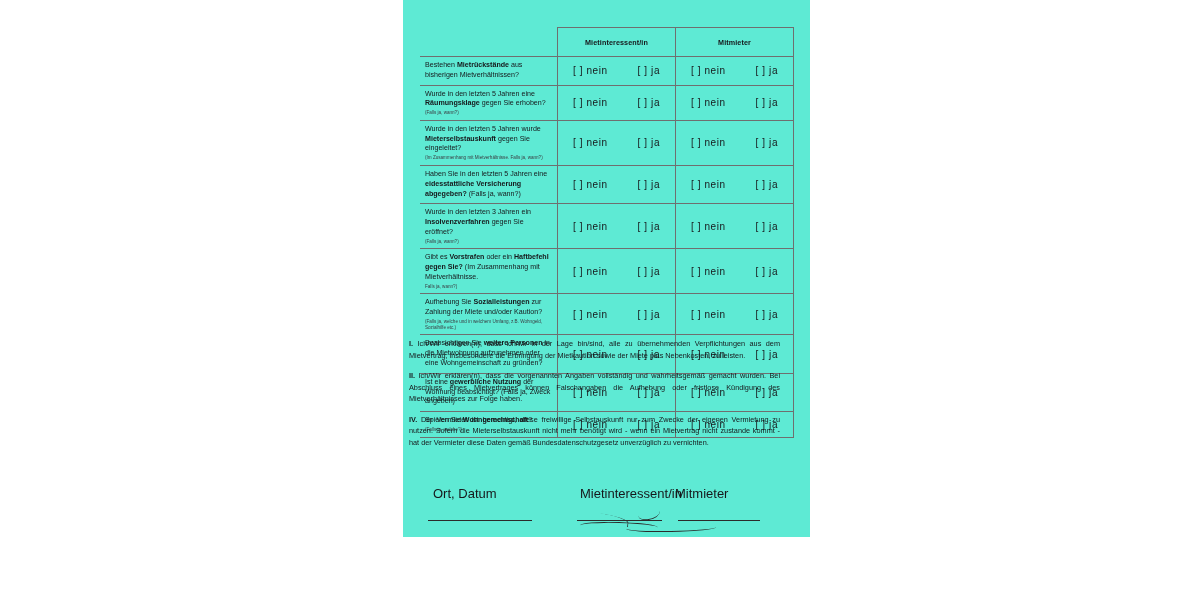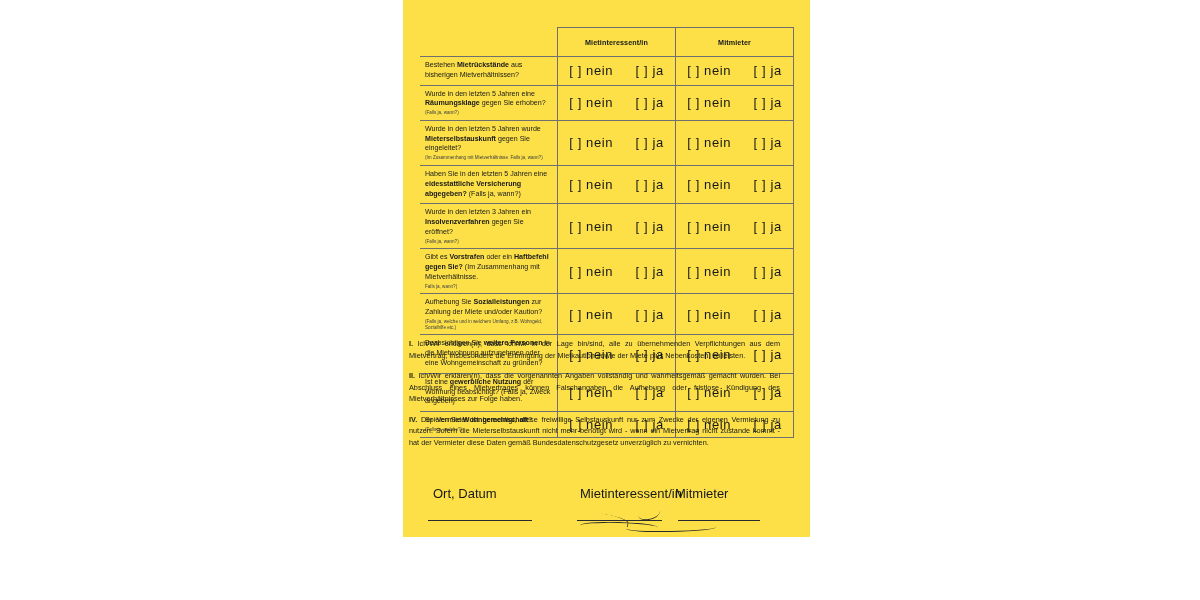--- a/index.html
+++ b/index.html
@@ -23,7 +23,7 @@
     top: 0px;
     width: 407px;
     height: 537px;
-    background: #fde047;
+    background: #5eead4;
     box-shadow: 0 0 0 0 transparent;
   }
   .sheet-edge-left {

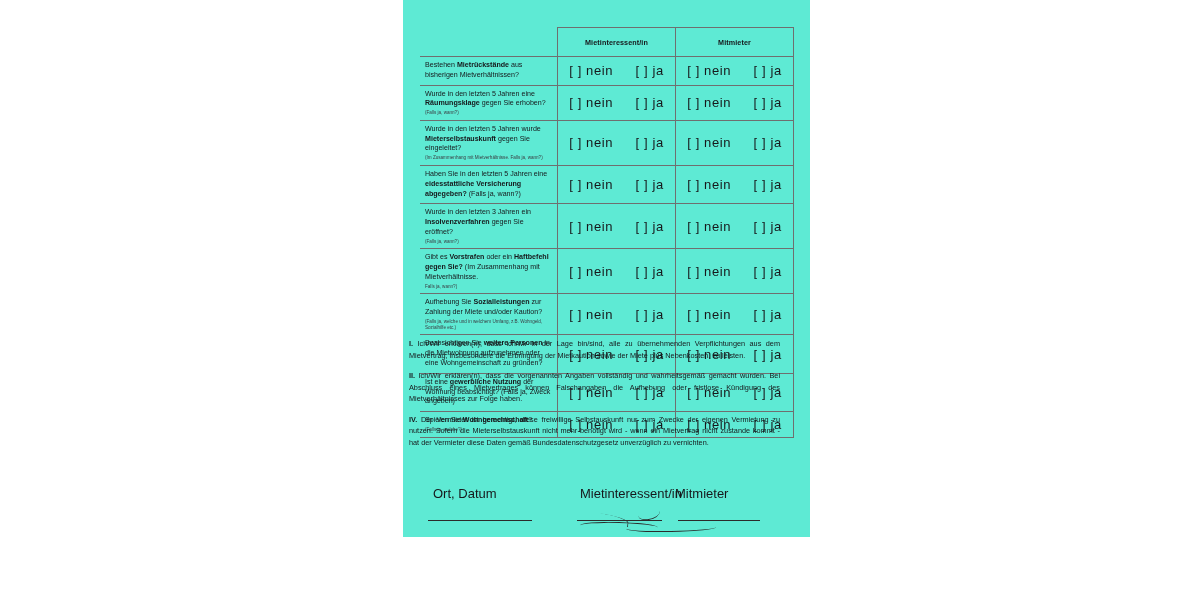--- a/index.html
+++ b/index.html
@@ -86,7 +86,7 @@
   }
   td.opt {
     text-align: center;
-    font-size: 13px;
+    font-size: 10px;
     color: #16181b;
     white-space: nowrap;
     font-family: "Liberation Sans", sans-serif;

